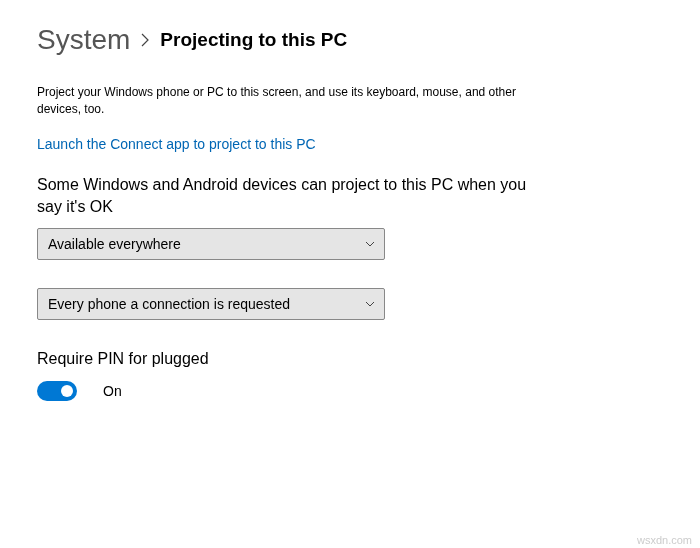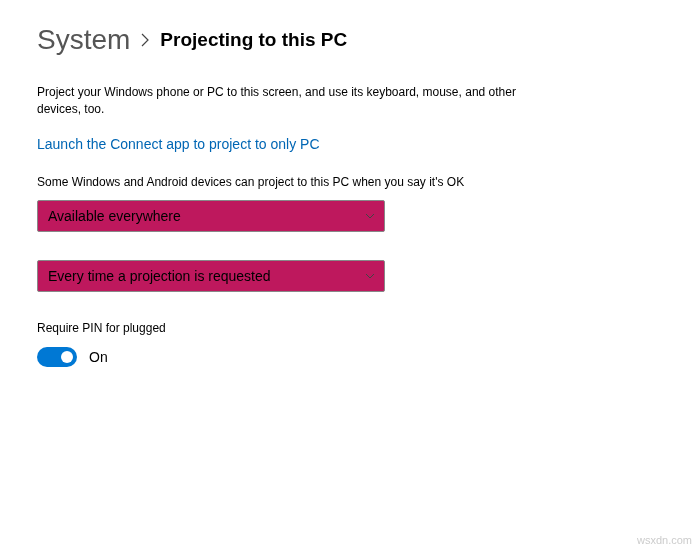--- a/index.html
+++ b/index.html
@@ -131,7 +131,7 @@
 
   <div class="description">Project your Windows phone or PC to this screen, and use its keyboard, mouse, and other devices, too.</div>
 
-  <div class="link">Launch the Connect app to project to only PC</div>
+  <div class="link">Launch the Connect app to project to this PC</div>
 
   <div class="field-label">Some Windows and Android devices can project to this PC when you say it's OK</div>
   <div class="dropdown">

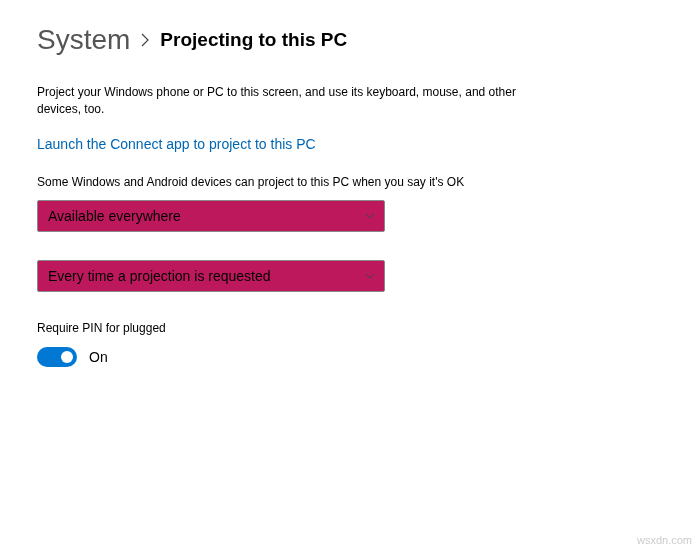--- a/index.html
+++ b/index.html
@@ -49,7 +49,7 @@
       margin-bottom: 22px;
     }
     .field-label {
-      font-size: 12px;
+      font-size: 16px;
       color: #000;
       line-height: 1.4;
       max-width: 490px;

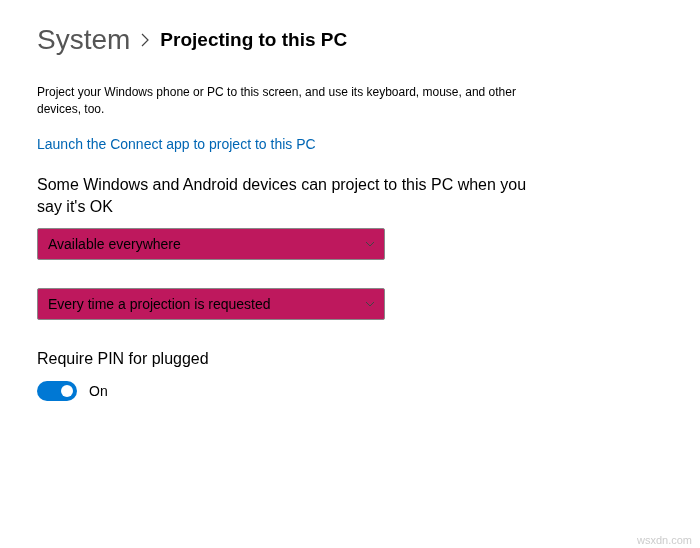--- a/index.html
+++ b/index.html
@@ -69,7 +69,7 @@
       color: #000;
       cursor: pointer;
       margin-bottom: 28px;
-      background: #be185d;
+      background: #e5e5e5;
     }
     .chevron-down {
       width: 12px;

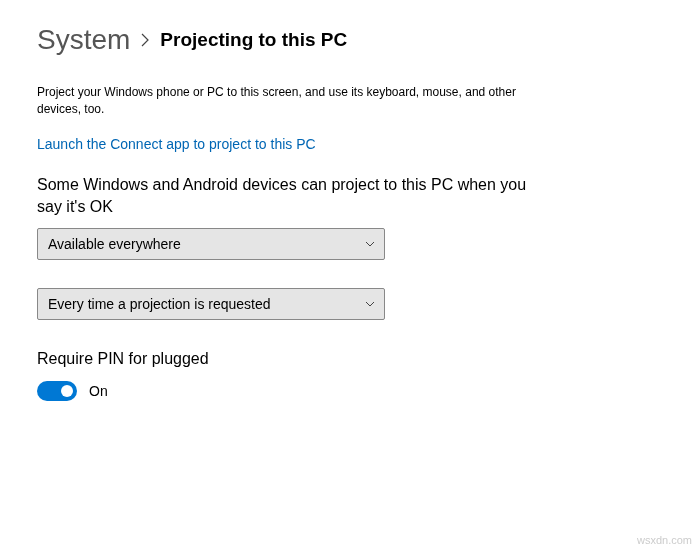--- a/index.html
+++ b/index.html
@@ -144,7 +144,7 @@
   </div>
 
   <div class="dropdown">
-    <span>Every time a projection is requested</span>
+    <span>Every phone a connection is requested</span>
     <span class="chevron-down">
       <svg viewBox="0 0 12 12">
           <path d="M2 4 L6 8 L10 4" stroke="#444" stroke-width="1" fill="none"></path>

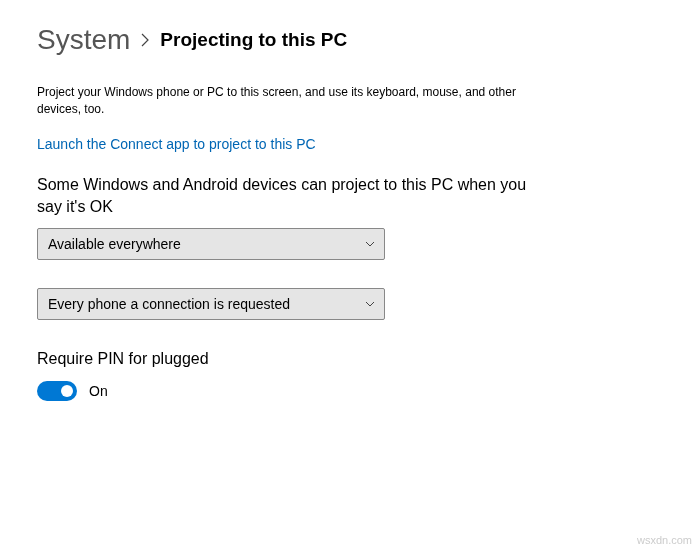--- a/index.html
+++ b/index.html
@@ -83,7 +83,7 @@
     .toggle-row {
       display: flex;
       align-items: center;
-      gap: 12px;
+      gap: 26px;
       margin-top: 8px;
     }
     .toggle {

